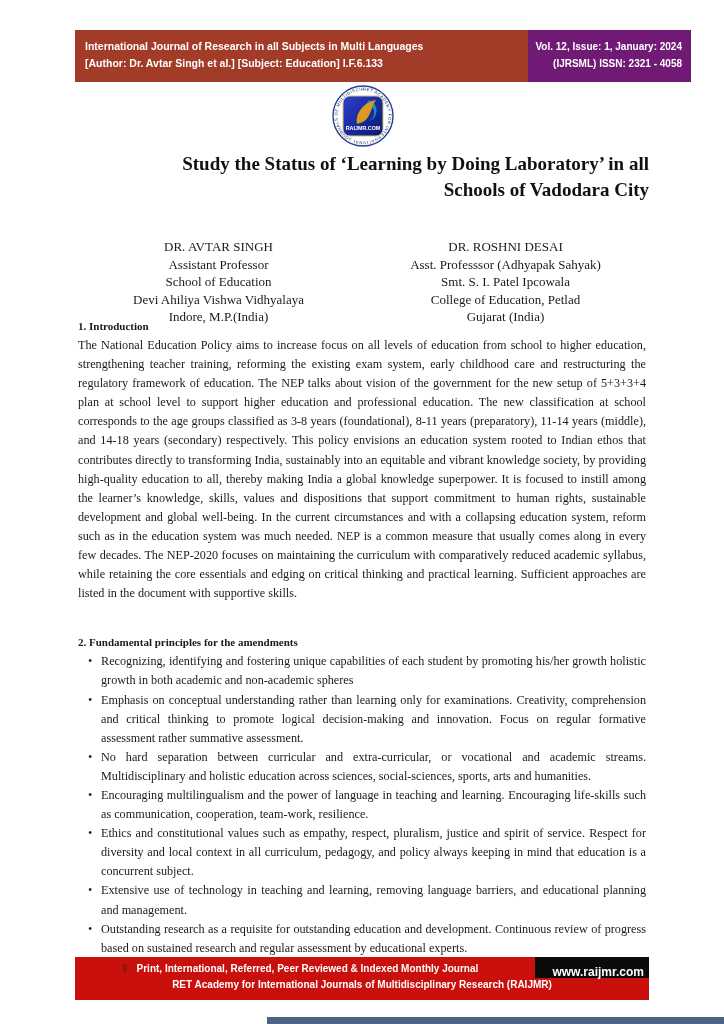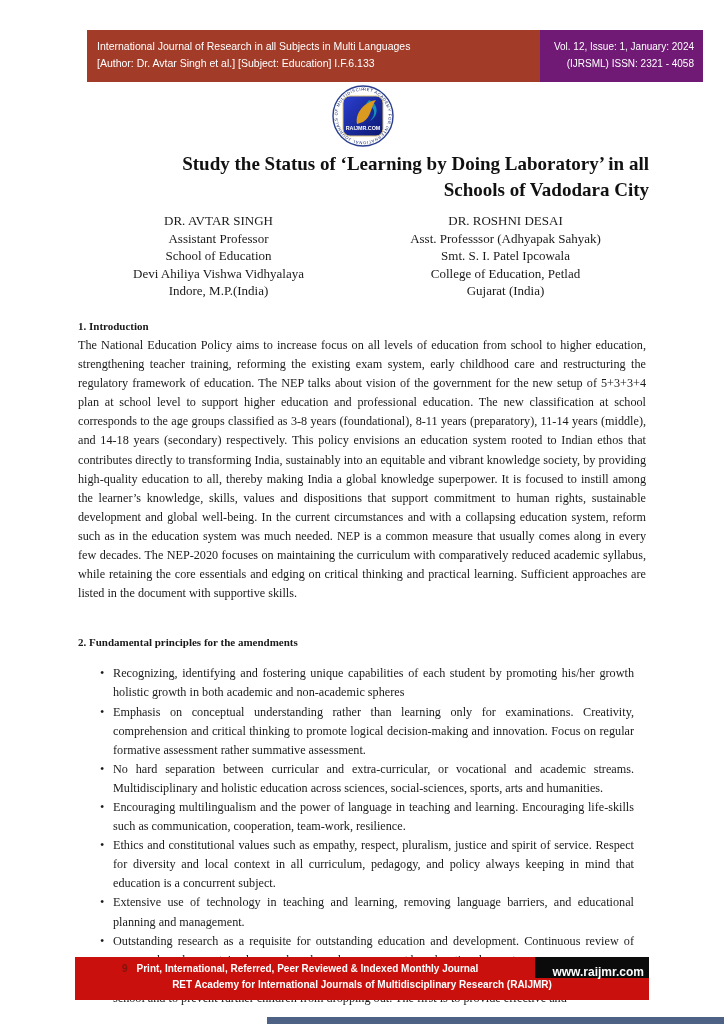--- a/index.html
+++ b/index.html
@@ -10,8 +10,8 @@
   }
   
   #header {
-    position:absolute; left:87px; top:30px; width:616px; height:52px;
-    display:flex; font-family:"Liberation Sans", sans-serif; font-weight:normal; color:#fff;
+    position:absolute; left:75px; top:30px; width:616px; height:52px;
+    display:flex; font-family:"Liberation Sans", sans-serif; font-weight:bold; color:#fff;
   }
   #header .band-left {
     flex:1 1 auto; background:#A23C28; padding:8px 10px 0 10px;

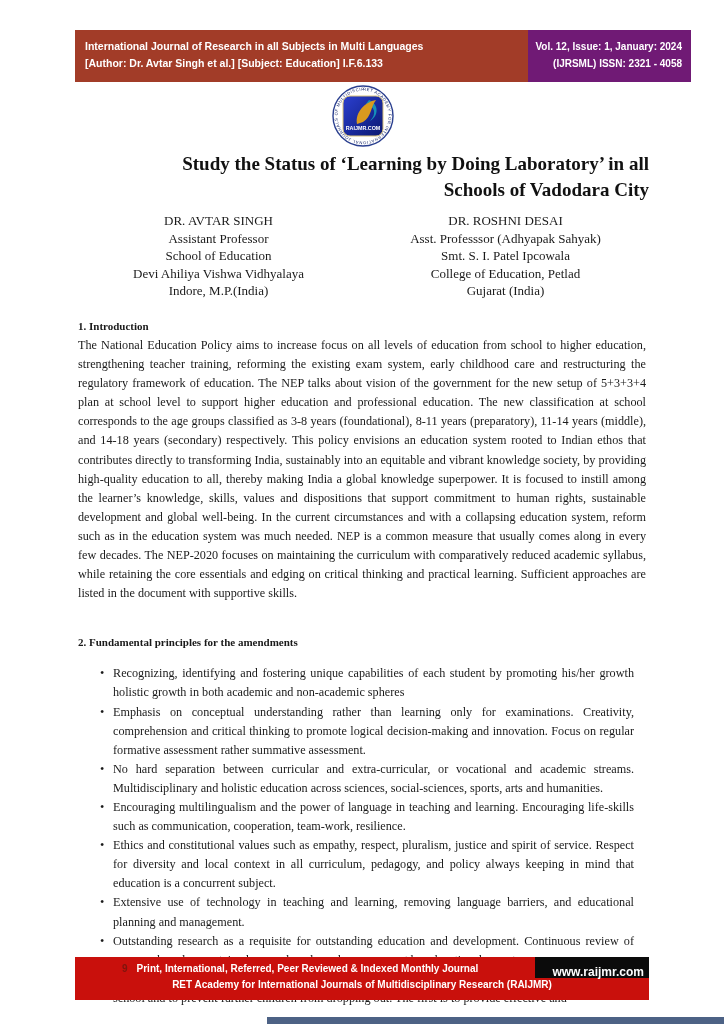--- a/index.html
+++ b/index.html
@@ -30,7 +30,7 @@
   }
   
   #authors { position:absolute; left:75px; top:212px; width:574px; display:flex; }
-  #authors .author-col { width:50%; text-align:center; font-size:13px; line-height:17.5px; }
+  #authors .author-col { width:50%; text-align:center; font-size:13px; line-height:17.5px;margin-top:26px; }
   
   #body-text { position:absolute; left:78px; top:317px; width:568px; }
   .sec-heading { font-size:11px; font-weight:bold; line-height:19px; }

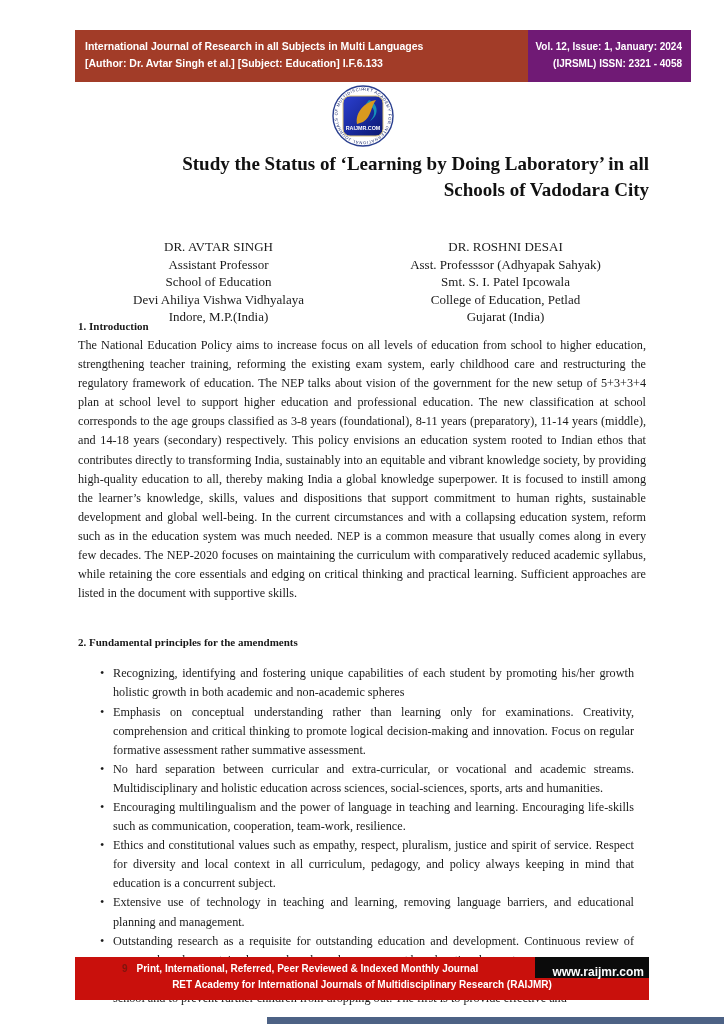--- a/index.html
+++ b/index.html
@@ -36,7 +36,7 @@
   .sec-heading { font-size:11px; font-weight:bold; line-height:19px; }
   .sec-heading.second { margin-top:30px; }
   .para { font-size:12.2px; line-height:19.1px; text-align:justify; }
-  ul.bullets { margin:12px; padding:0 0 0 10px; list-style:none; }
+  ul.bullets { margin:0; padding:0 0 0 10px; list-style:none; }
   ul.bullets li {
     position:relative; padding-left:13px; font-size:12.2px; line-height:19.1px; text-align:justify;
   }

